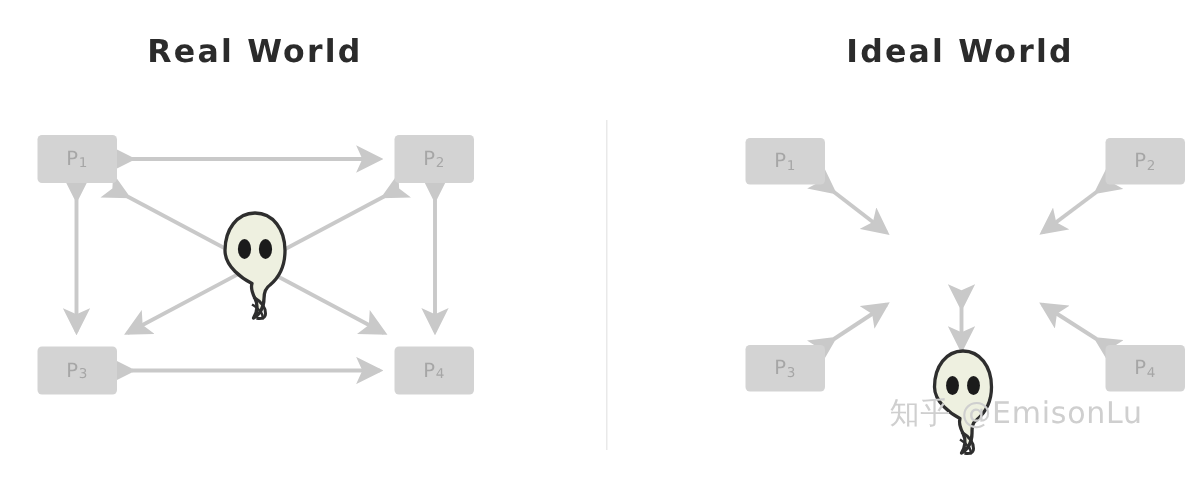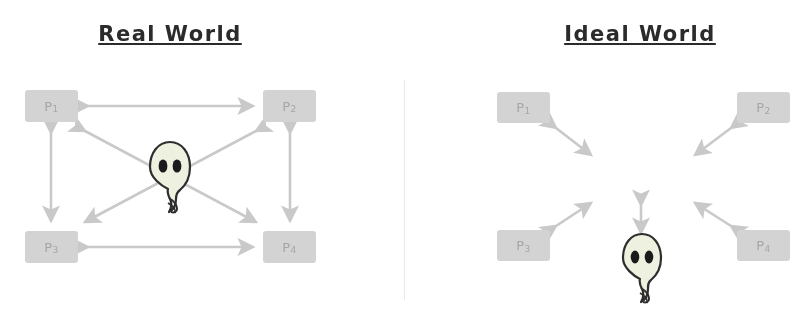--- a/index.html
+++ b/index.html
@@ -29,7 +29,6 @@
     color: #2b2b2b;
     white-space: nowrap;
     text-align: center;
-    text-decoration: underline;
   }
   #title-real {
     left: 0; top: 22px; width: 340px;

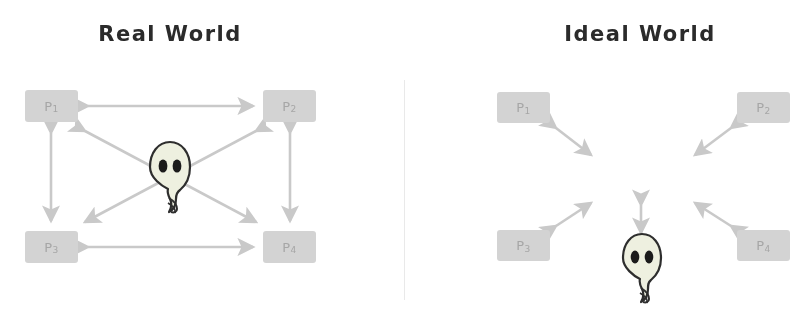--- a/index.html
+++ b/index.html
@@ -201,6 +201,7 @@
   </div>
 
 
+  <div id="watermark">知乎 @EmisonLu</div>
 
 </div>
 

